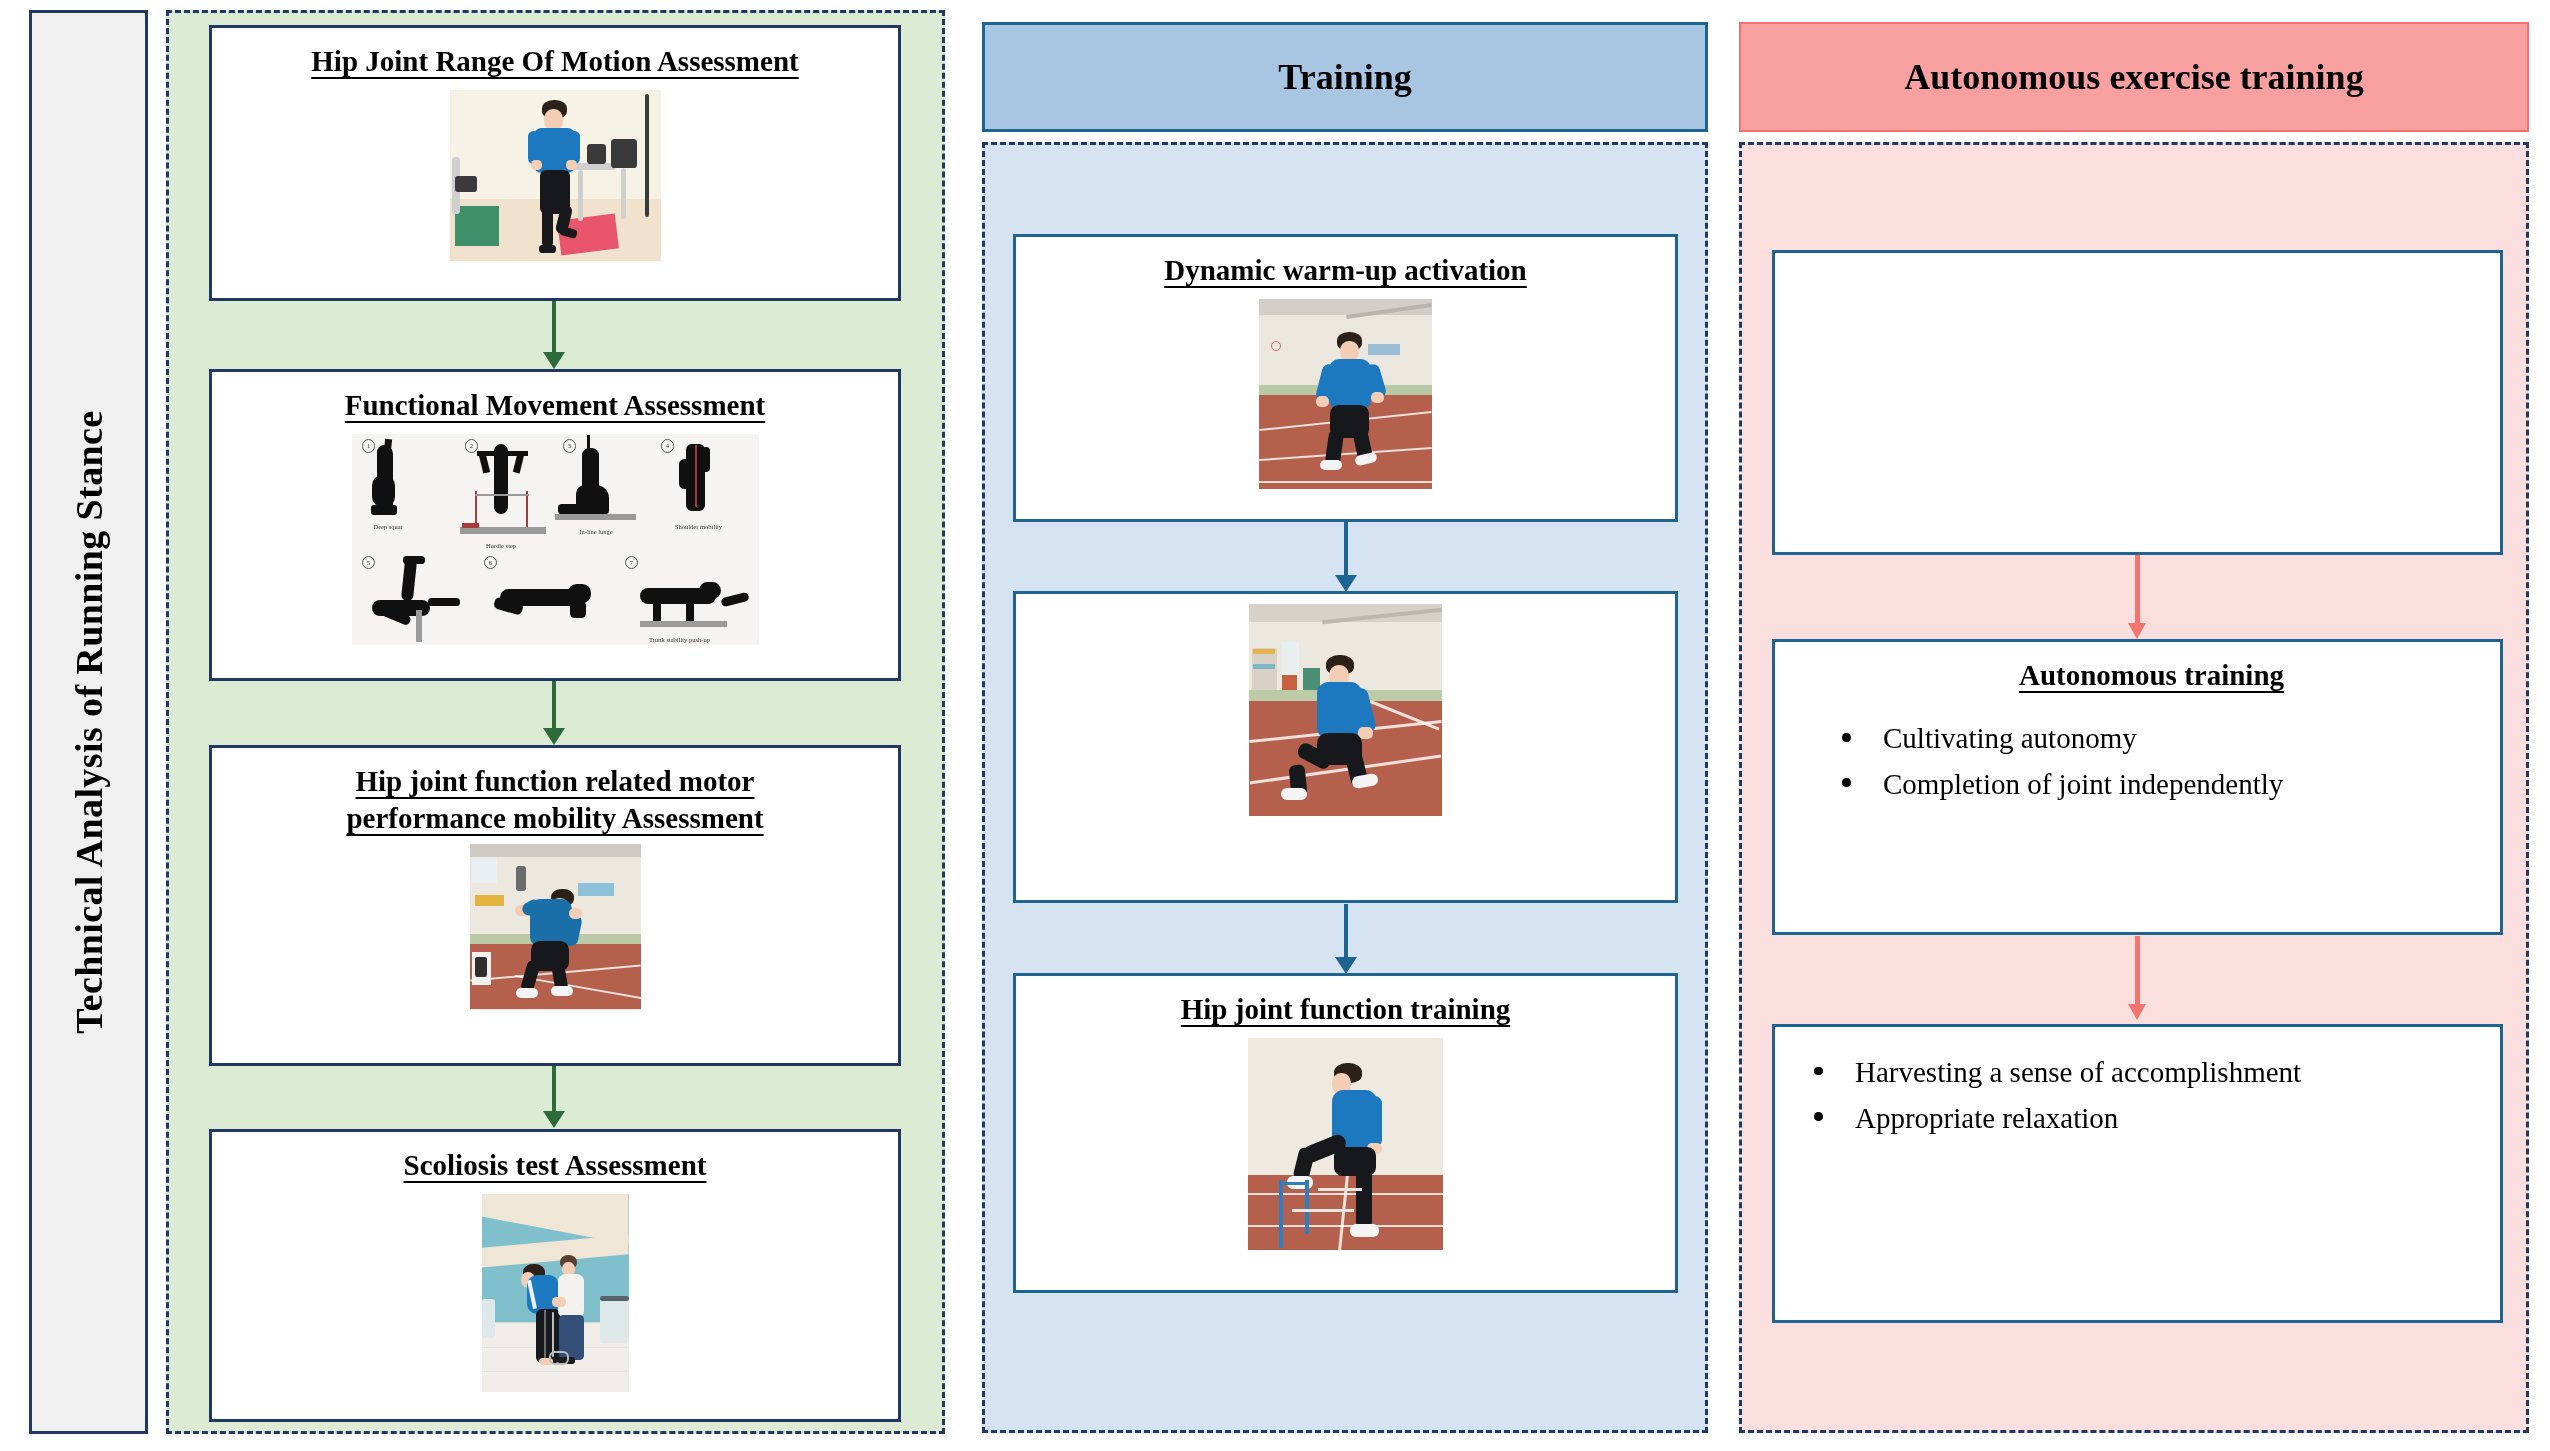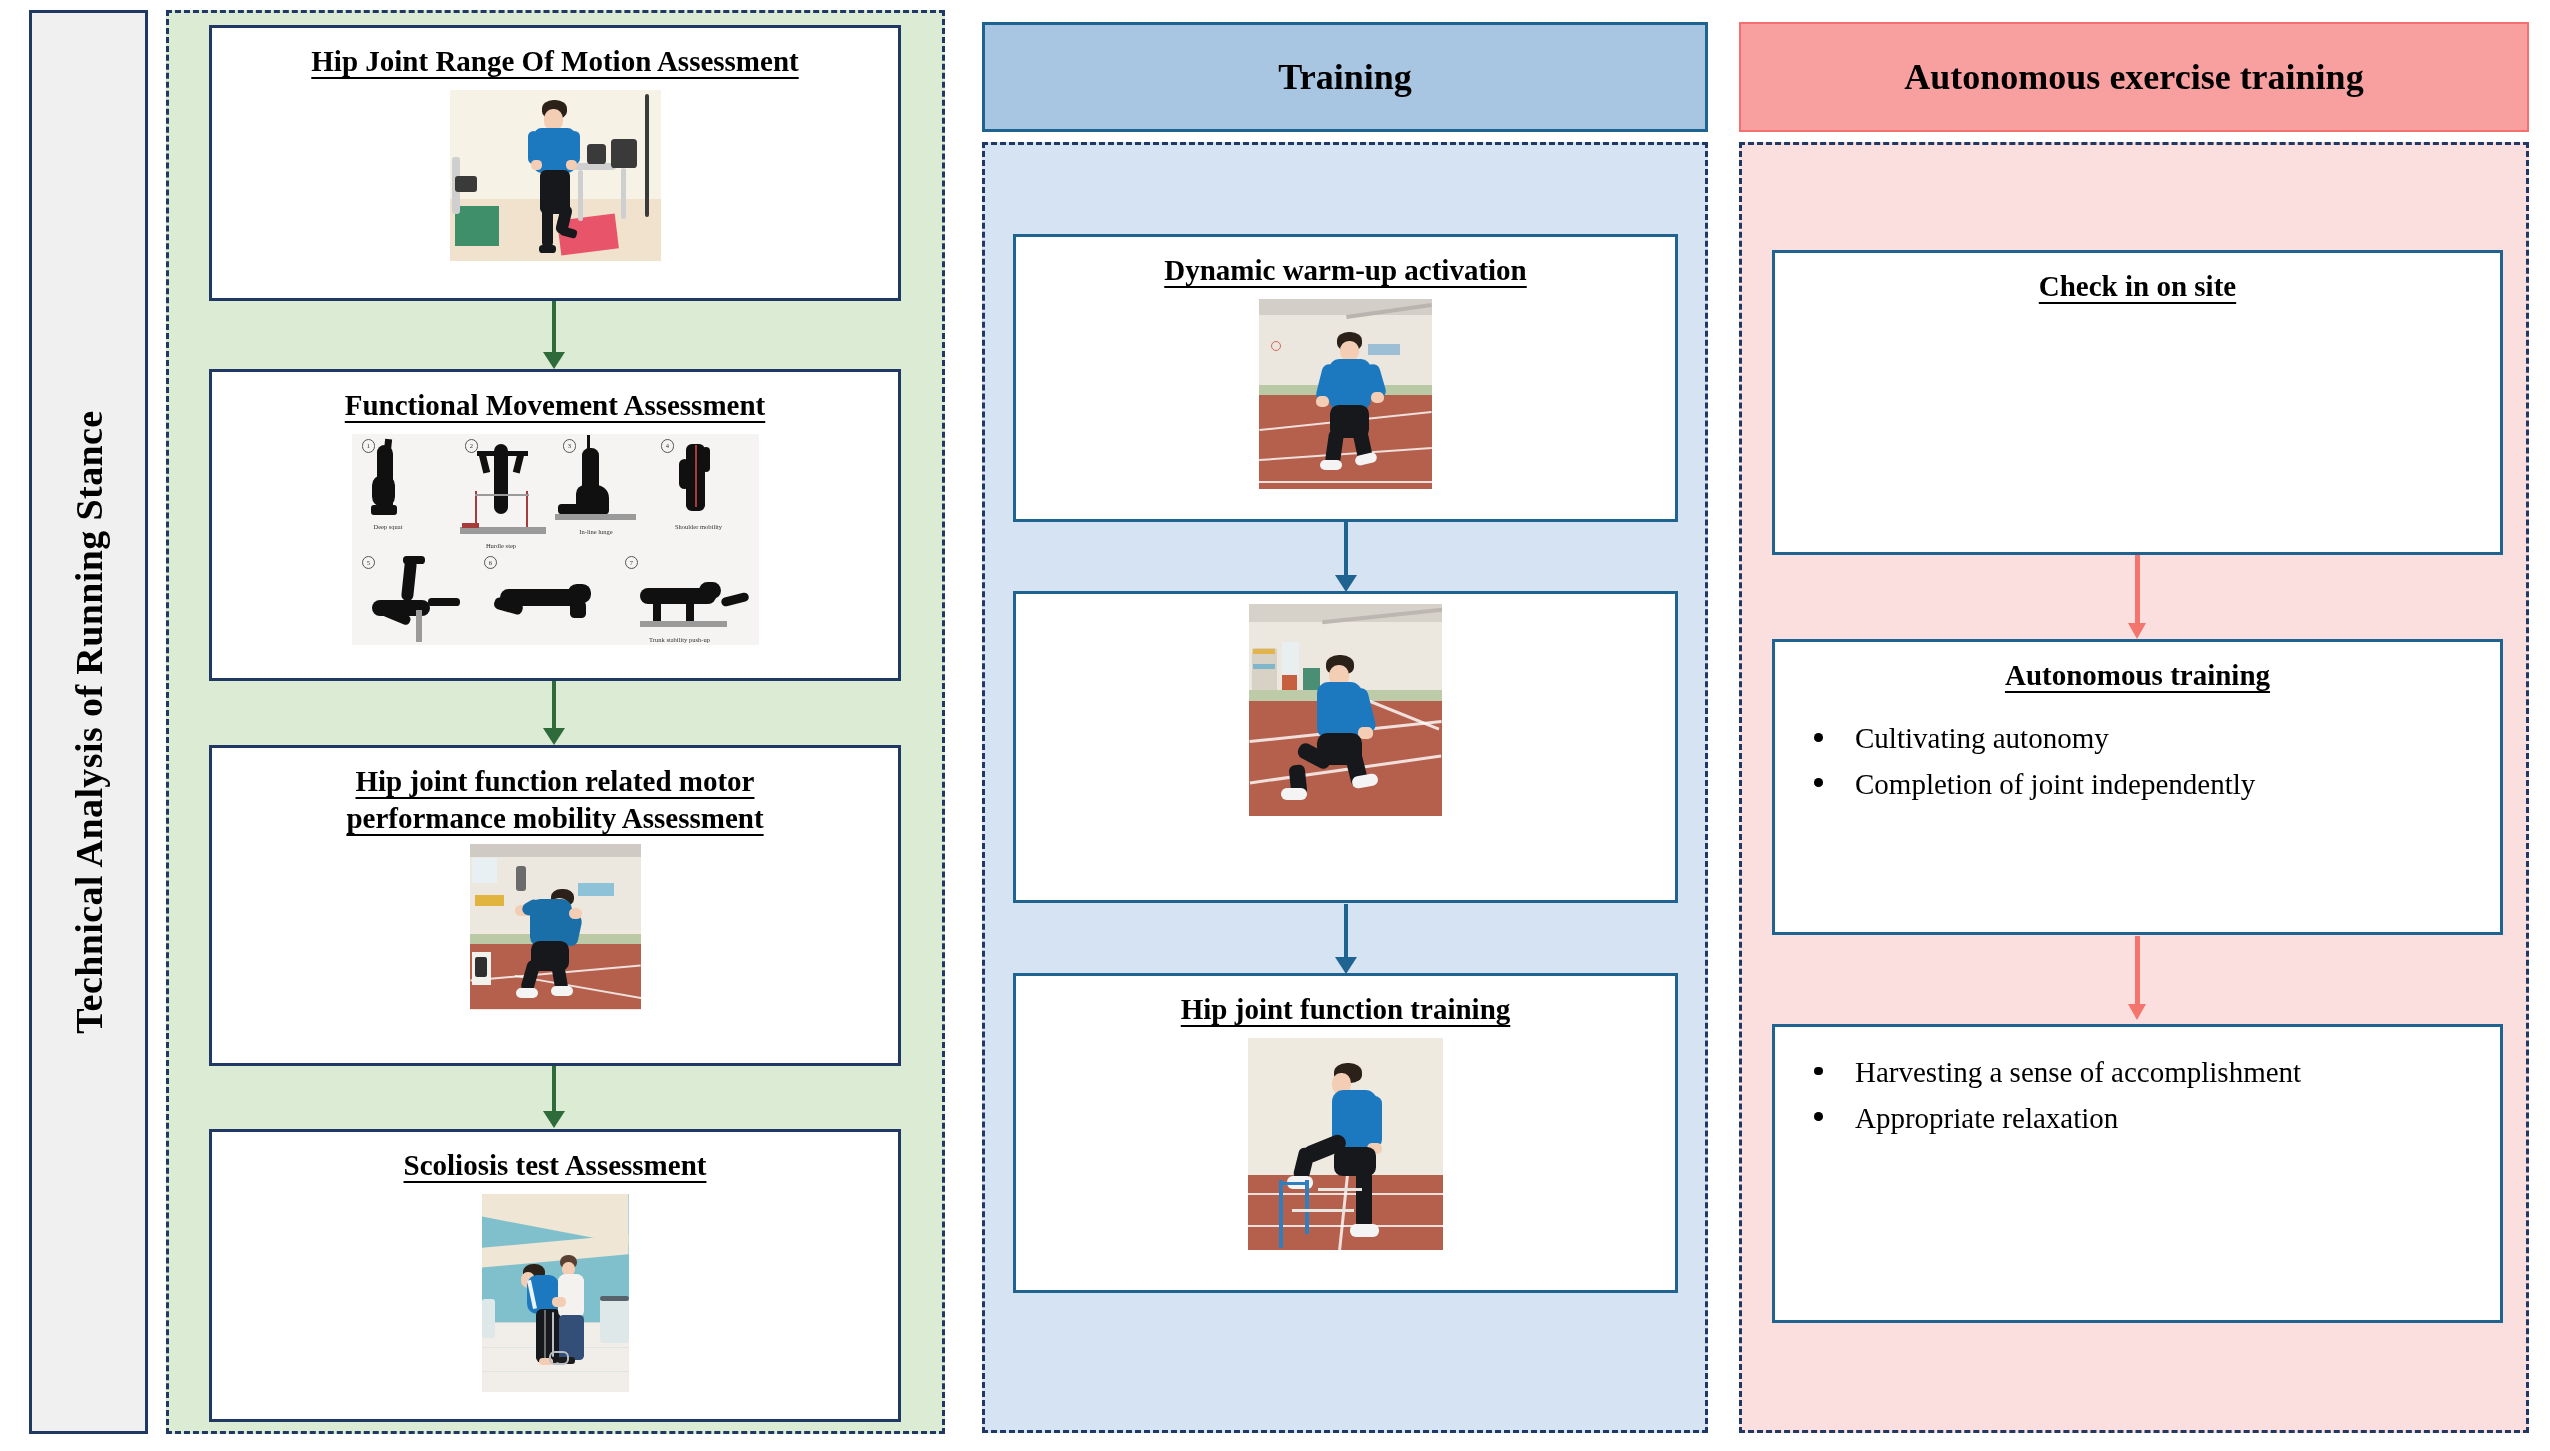--- a/index.html
+++ b/index.html
@@ -413,7 +413,6 @@
 <div class="col" id="col-autonomous"></div>
 
 <div class="card blue-border" style="left:1772px;top:250px;width:731px;height:305px;">
-  <div class="card-title">Check in on site</div>
 </div>
 
 <div class="arrow red" style="left:2128px;top:555px;height:84px;">

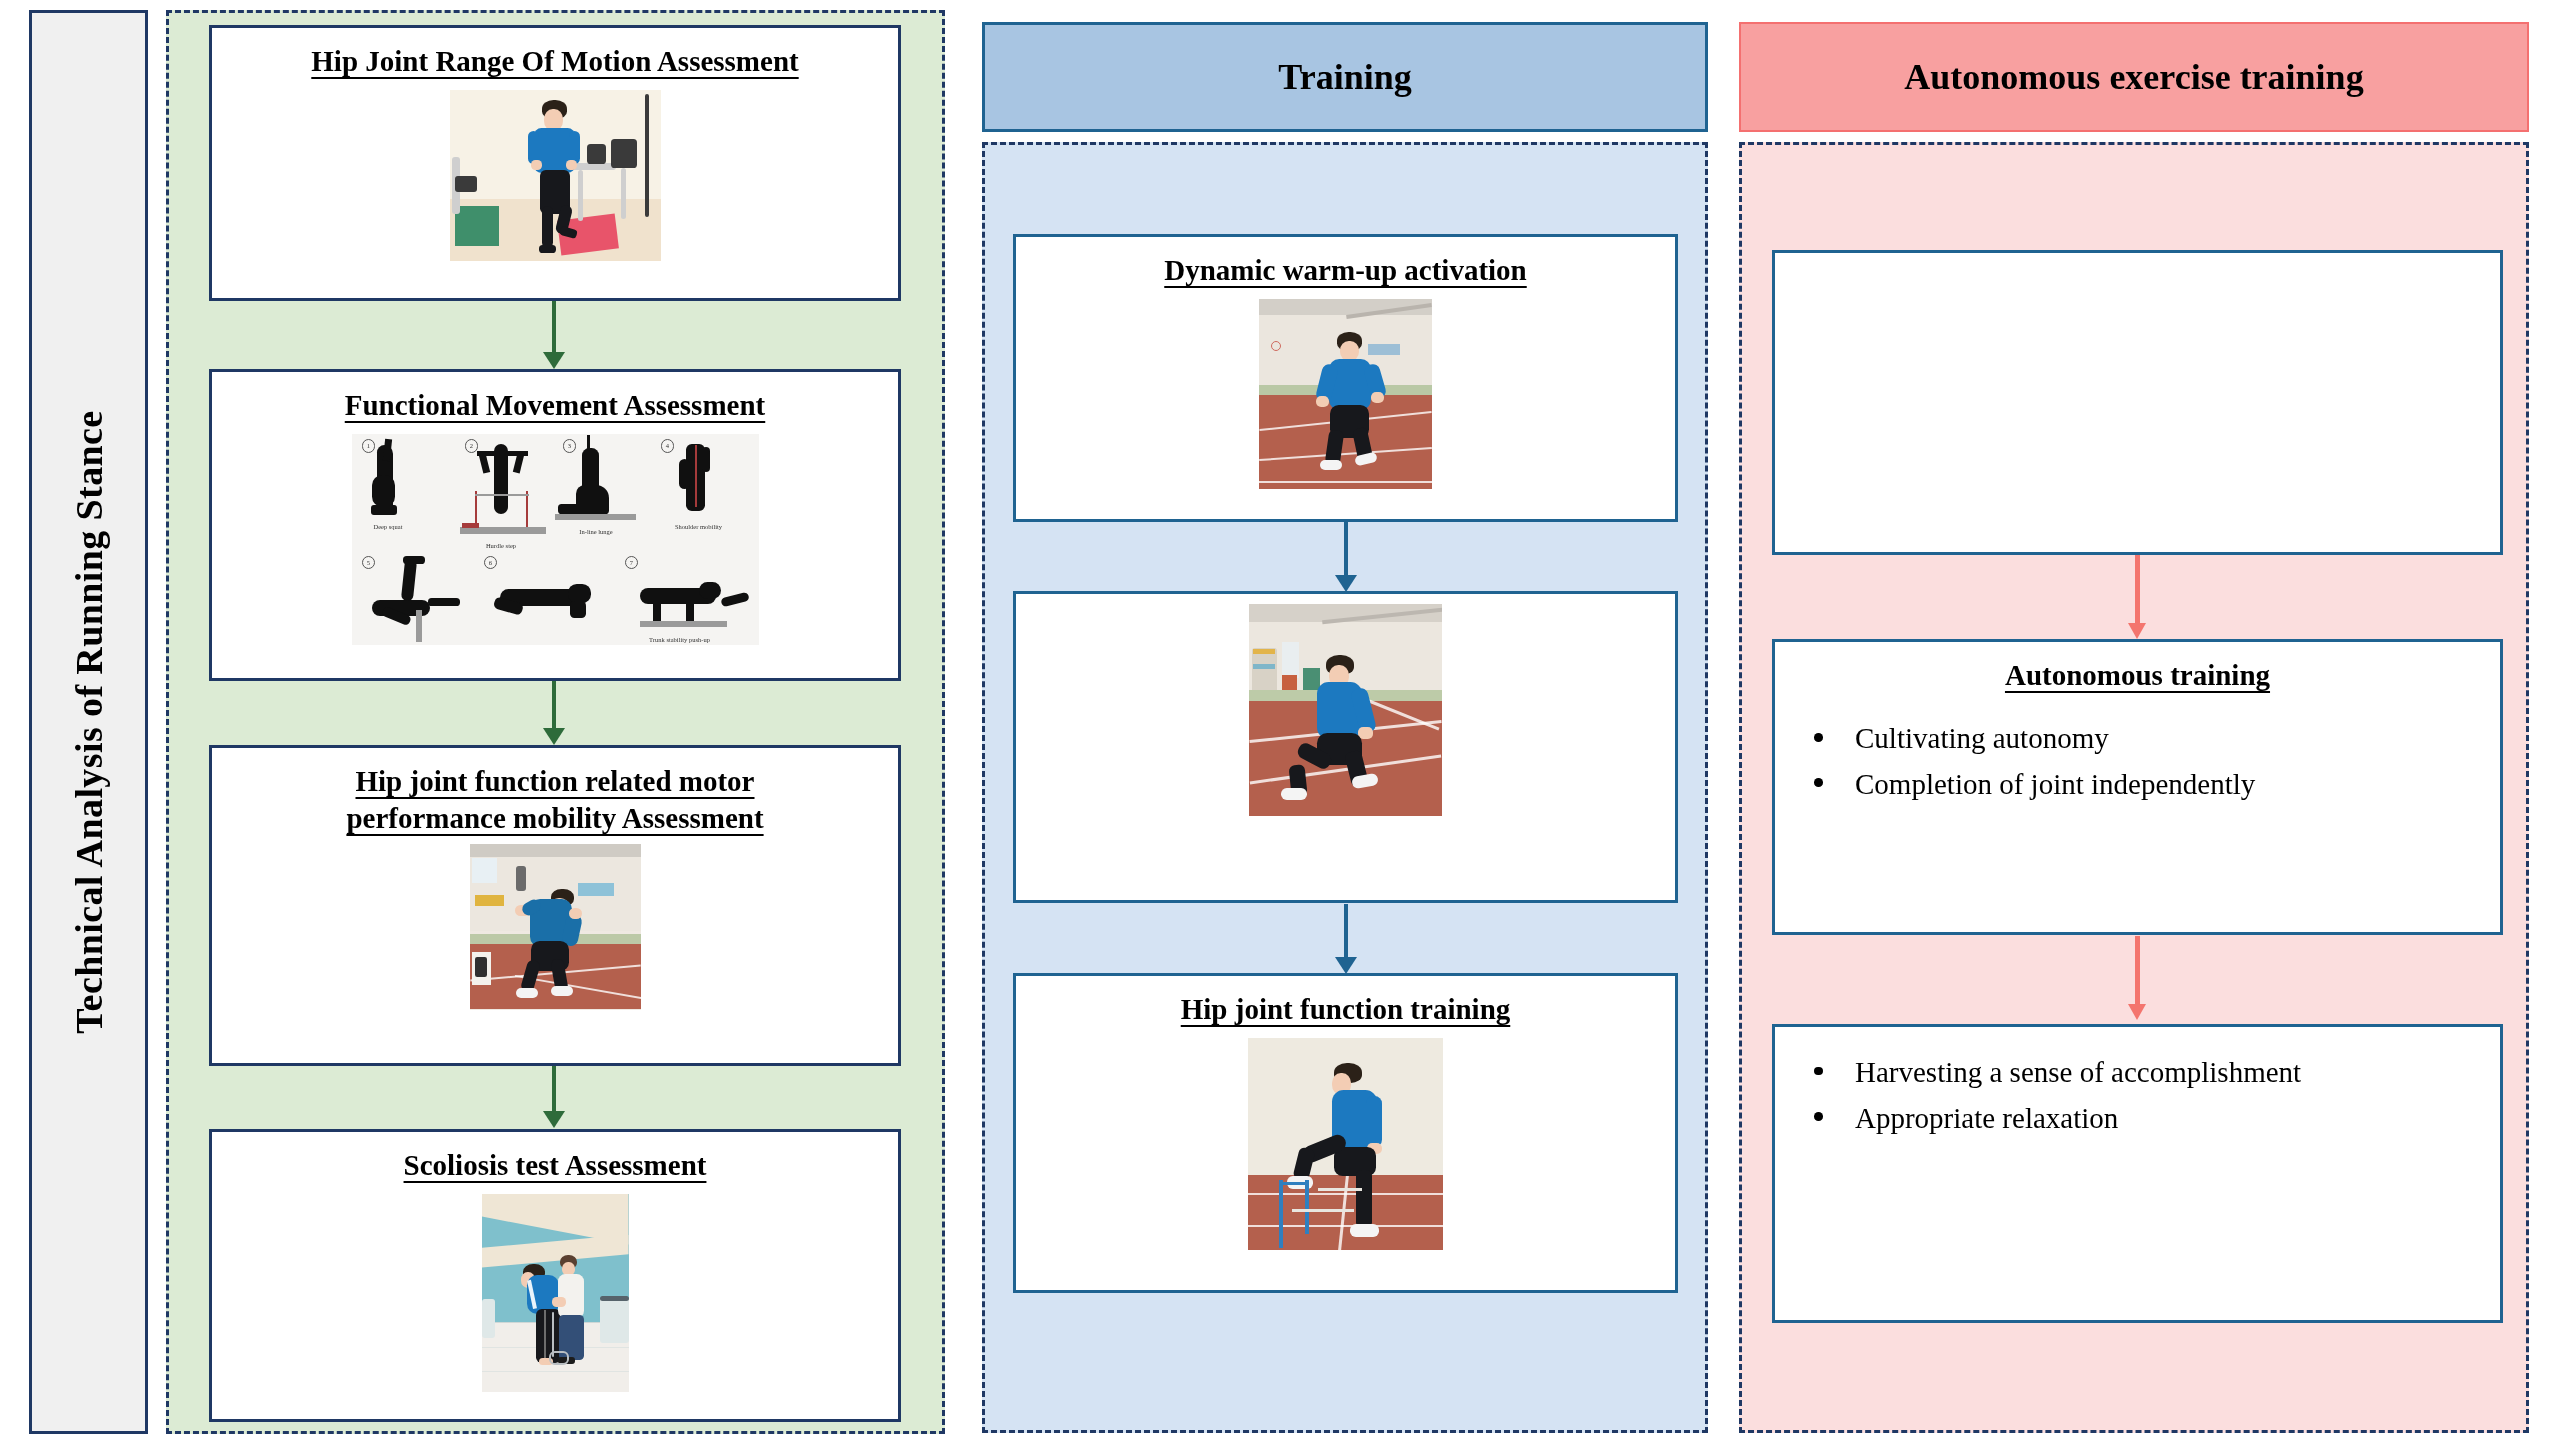--- a/index.html
+++ b/index.html
@@ -420,7 +420,7 @@
     <div class="head"></div>
 </div>
 
-<div class="card blue-border" style="left:1772px;top:639px;width:731px;height:296px;">
+<div class="card blue-border" style="left:1772px;top:639px;width:731px;height:296px;padding-left:28px;">
   <div class="card-title">Autonomous training</div>
   <ul class="bullets">
     <li>Cultivating autonomy</li>

